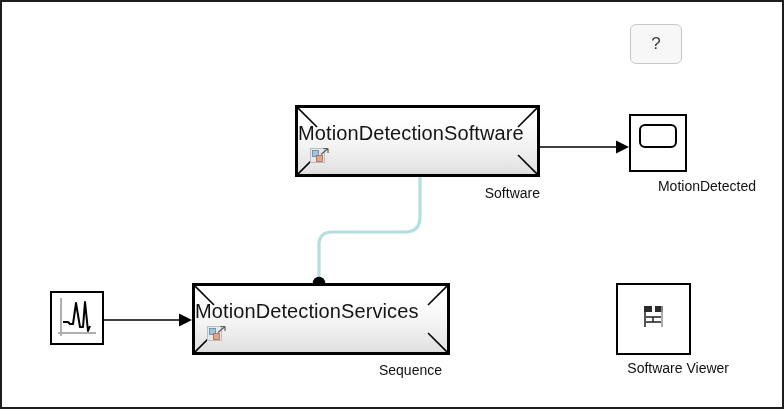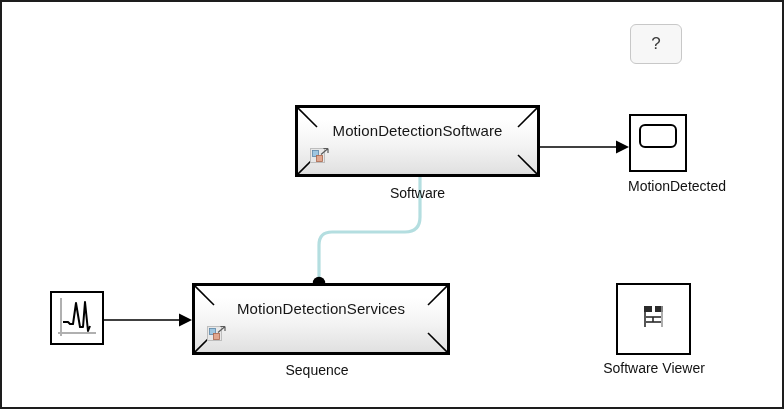--- a/index.html
+++ b/index.html
@@ -64,8 +64,7 @@
     position: absolute;
     left: 0; right: 0;
     top: 14px;
-    text-align: center;
-    font-size: 15px;
+    font-size: 20px;
     color: #151515;
     letter-spacing: 0.1px;
   }

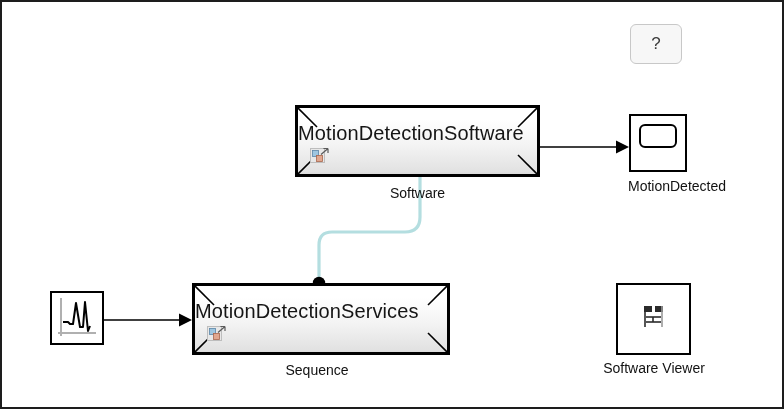--- a/index.html
+++ b/index.html
@@ -79,7 +79,7 @@
 
   .block-label {
     position: absolute;
-    text-align: center;
+    text-align: right;
     font-size: 14px;
     color: #111111;
     white-space: nowrap;

